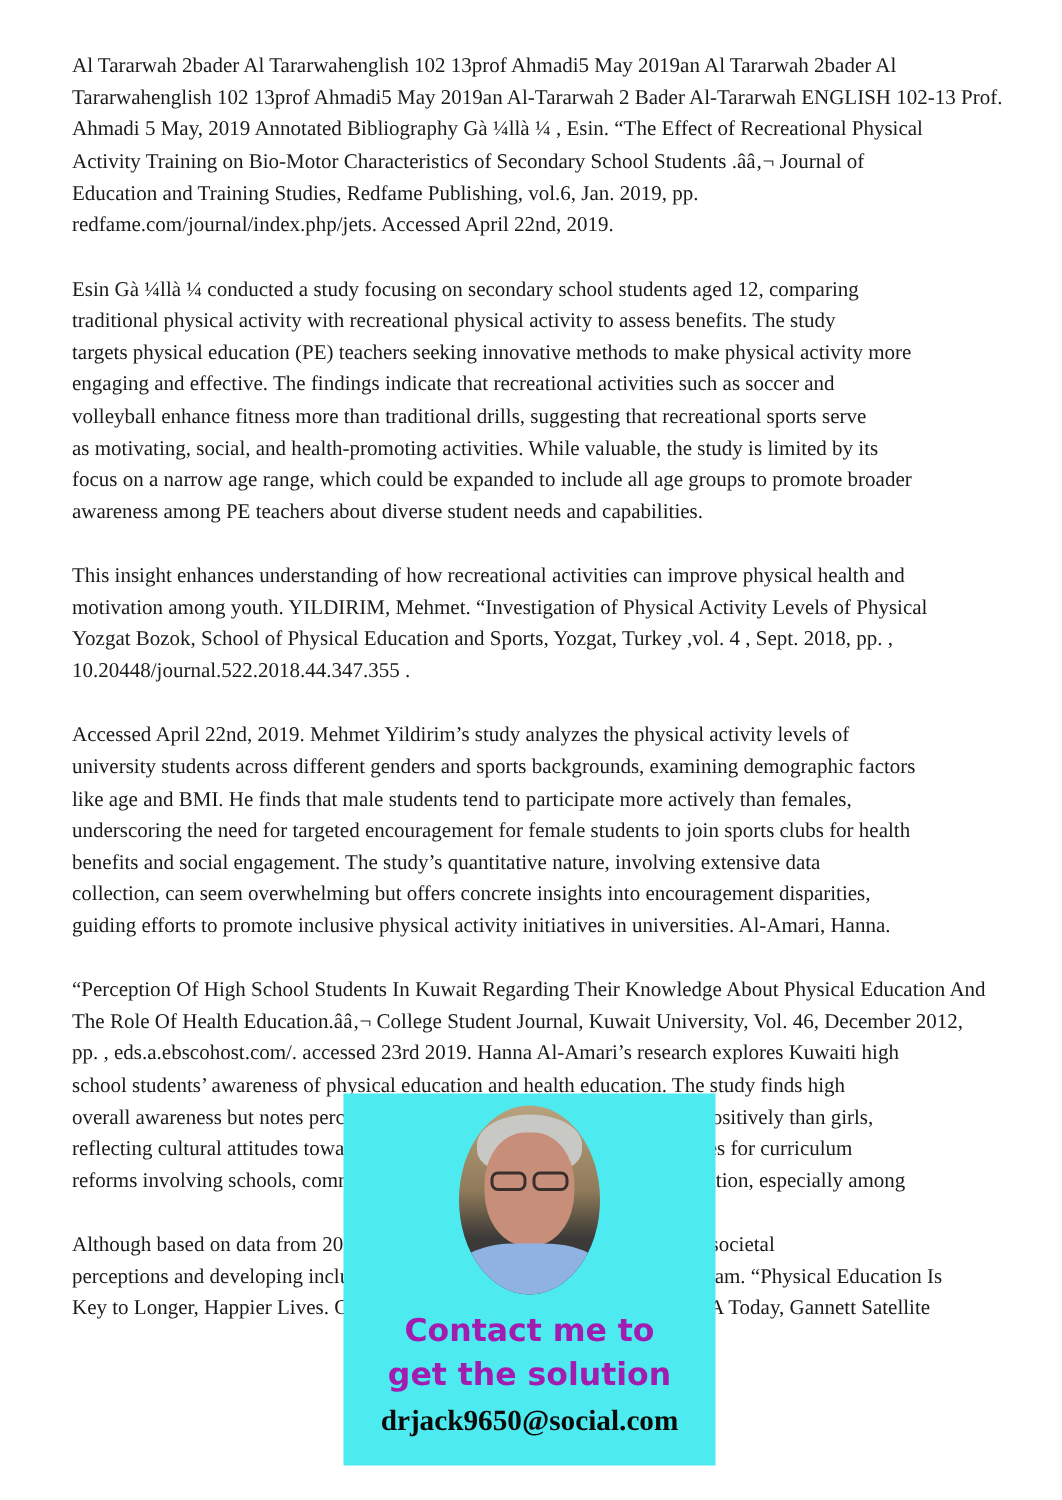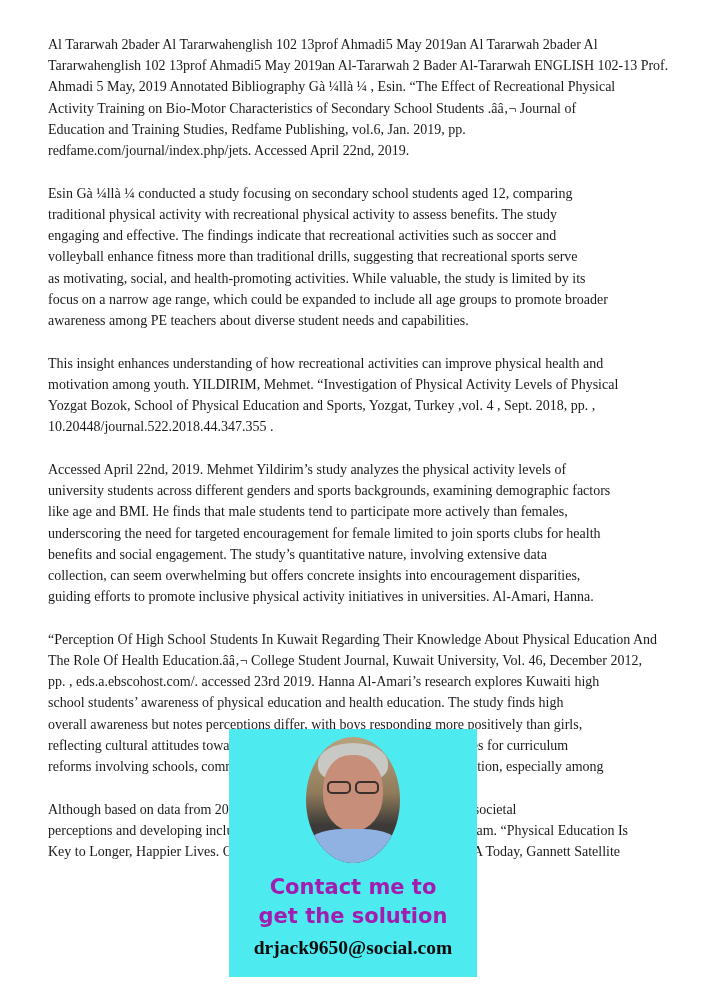--- a/index.html
+++ b/index.html
@@ -117,6 +117,7 @@
   <p class="para">
     <span class="line">Esin Gà ¼llà ¼ conducted a study focusing on secondary school students aged 12, comparing</span>
     <span class="line">traditional physical activity with recreational physical activity to assess benefits. The study</span>
+    <span class="line">targets physical education (PE) teachers seeking innovative methods to make physical activity more</span>
     <span class="line">engaging and effective. The findings indicate that recreational activities such as soccer and</span>
     <span class="line">volleyball enhance fitness more than traditional drills, suggesting that recreational sports serve</span>
     <span class="line">as motivating, social, and health-promoting activities. While valuable, the study is limited by its</span>

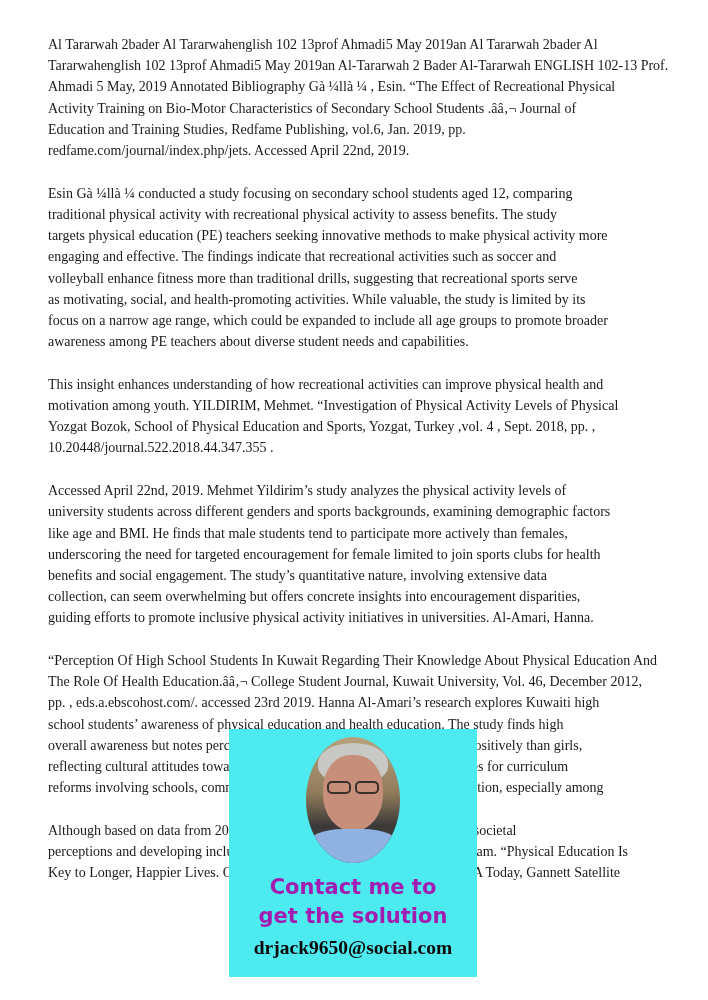--- a/index.html
+++ b/index.html
@@ -134,7 +134,7 @@
     <span class="line">Accessed April 22nd, 2019. Mehmet Yildirim’s study analyzes the physical activity levels of</span>
     <span class="line">university students across different genders and sports backgrounds, examining demographic factors</span>
     <span class="line">like age and BMI. He finds that male students tend to participate more actively than females,</span>
-    <span class="line">underscoring the need for targeted encouragement for female limited to join sports clubs for health</span>
+    <span class="line">underscoring the need for targeted encouragement for female students to join sports clubs for health</span>
     <span class="line">benefits and social engagement. The study’s quantitative nature, involving extensive data</span>
     <span class="line">collection, can seem overwhelming but offers concrete insights into encouragement disparities,</span>
     <span class="line">guiding efforts to promote inclusive physical activity initiatives in universities. Al-Amari, Hanna.</span>

